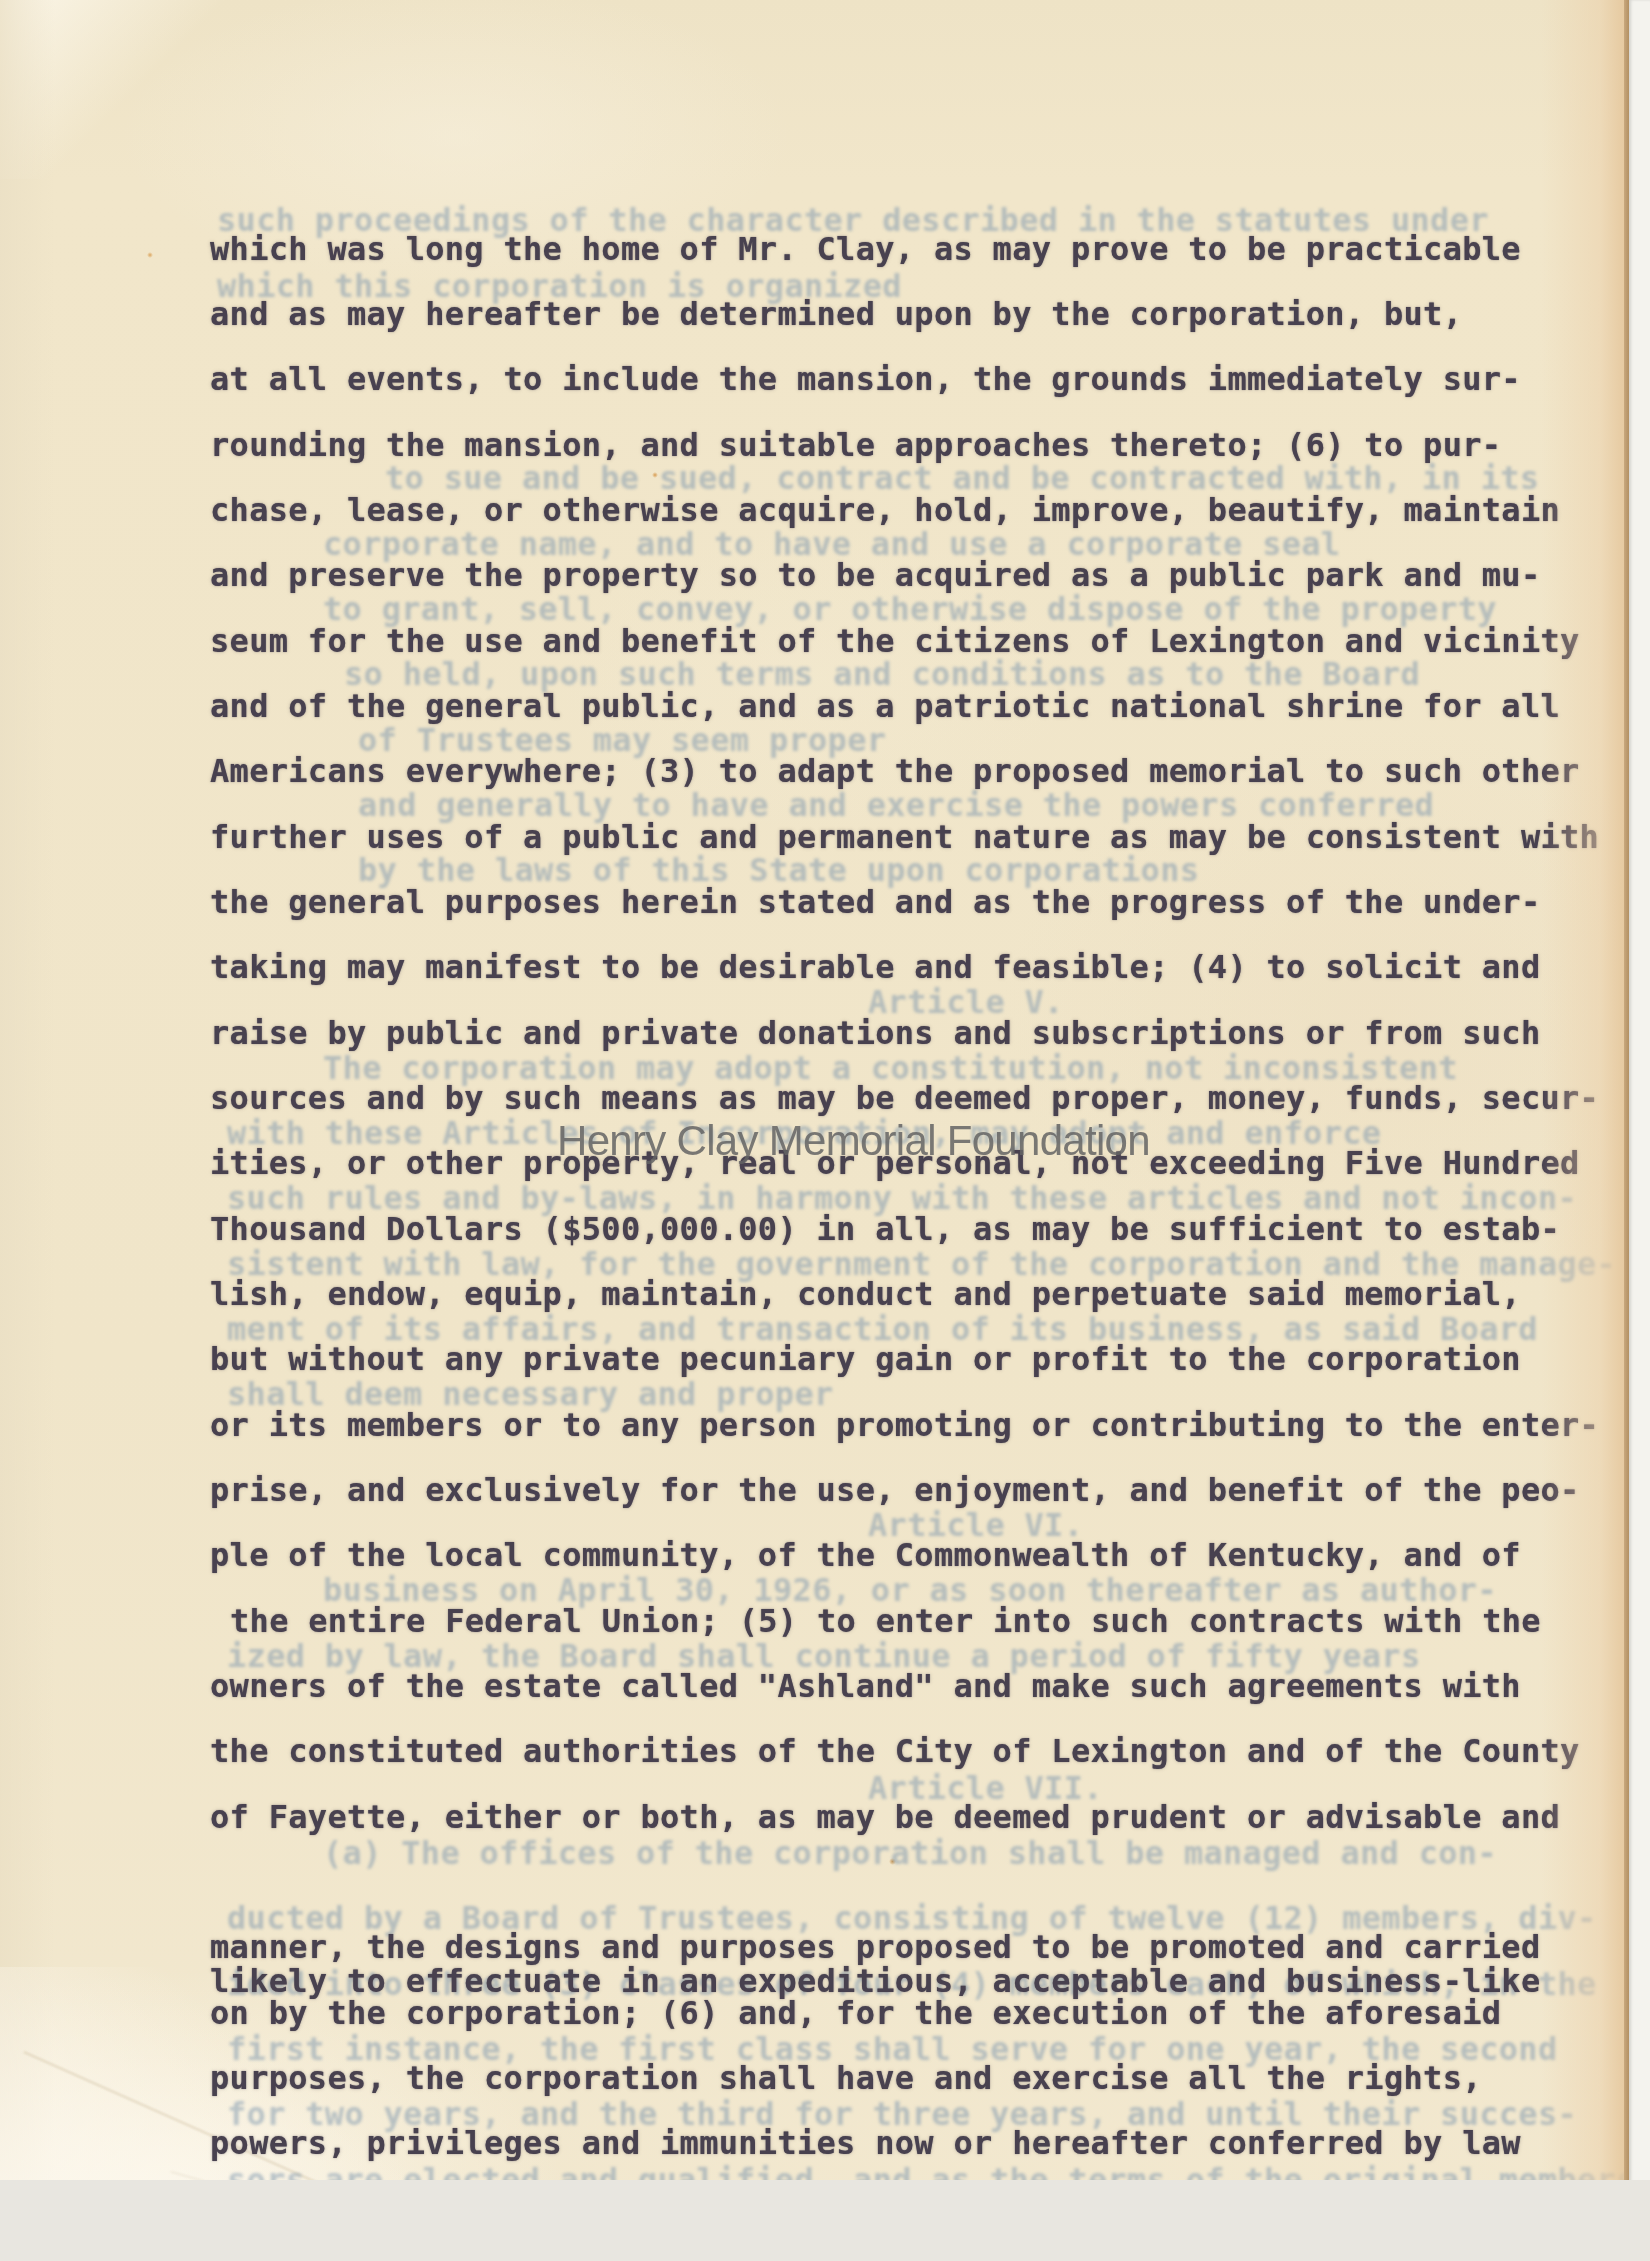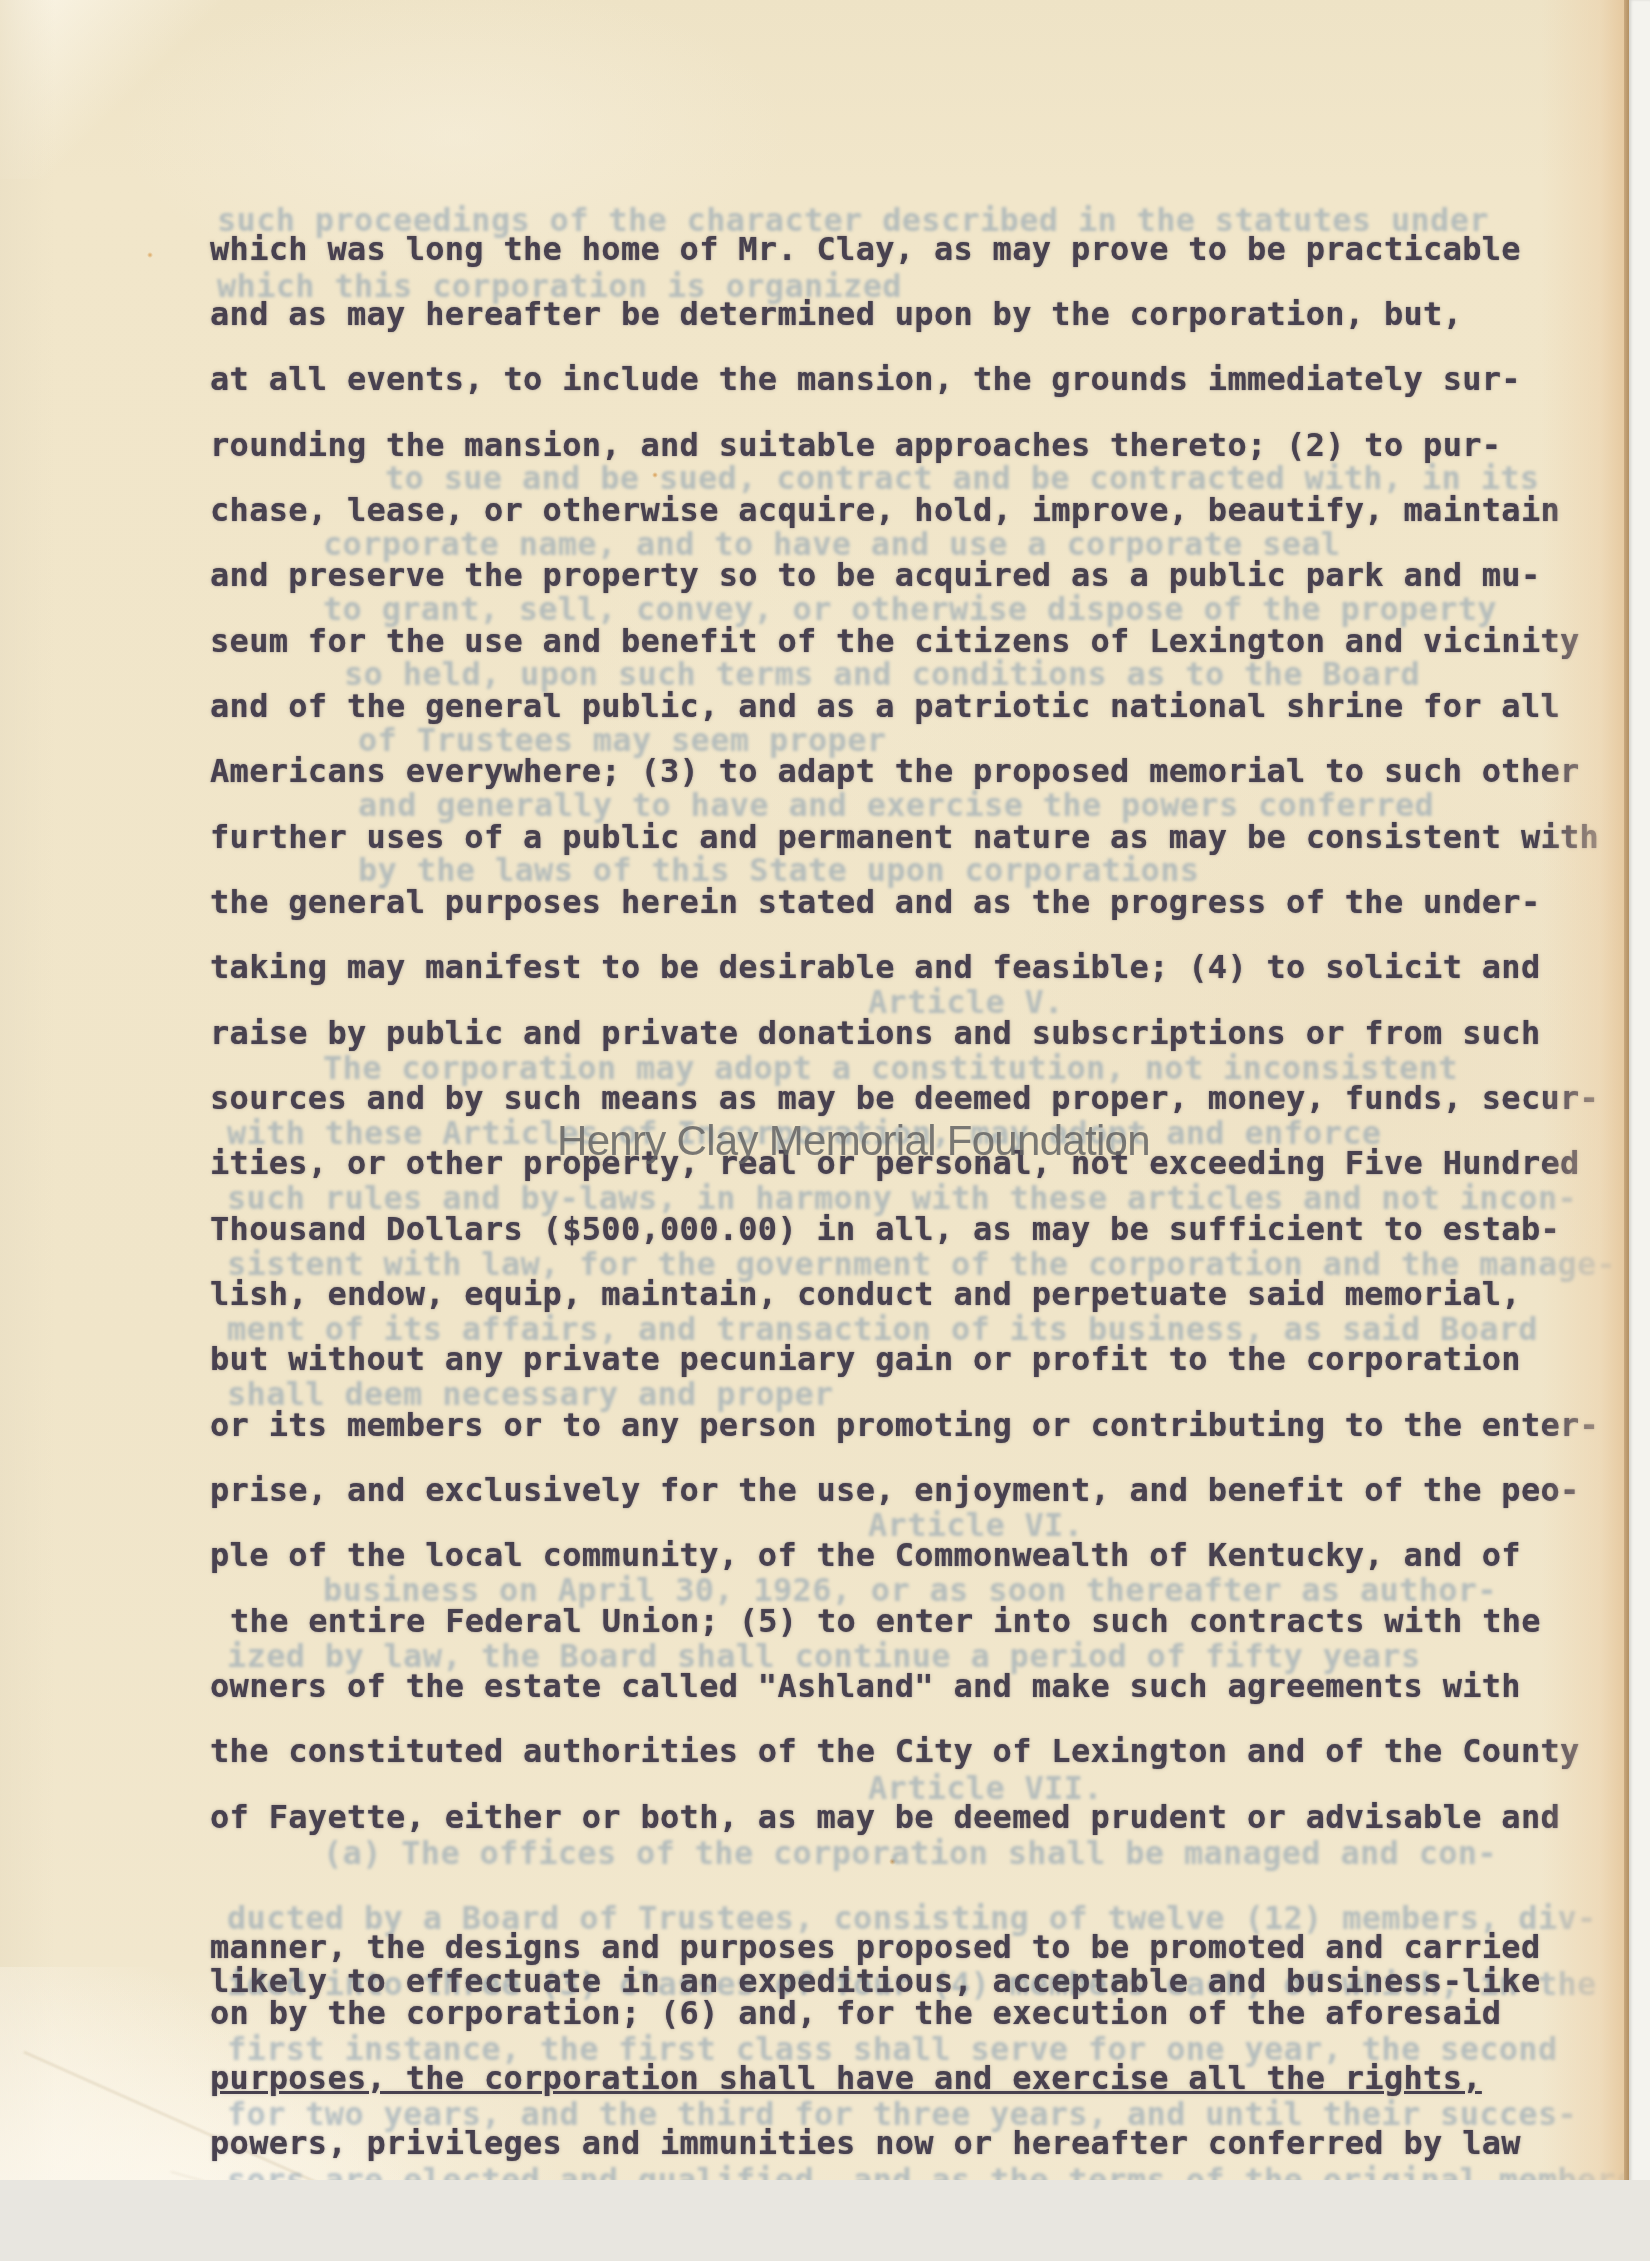--- a/index.html
+++ b/index.html
@@ -103,7 +103,7 @@
         <div class="typed-line" style="top: 230px;">which was long the home of Mr. Clay, as may prove to be practicable</div>
         <div class="typed-line" style="top: 360px;">at all events, to include the mansion, the grounds immediately sur-</div>
         <div class="typed-line" style="top: 295px;">and as may hereafter be determined upon by the corporation, but,</div>
-        <div class="typed-line" style="top: 426px;">rounding the mansion, and suitable approaches thereto; (2) to pur-</div>
+        <div class="typed-line" style="top: 426px;">rounding the mansion, and suitable approaches thereto; (6) to pur-</div>
         <div class="typed-line" style="top: 491px;">chase, lease, or otherwise acquire, hold, improve, beautify, maintain</div>
         <div class="typed-line" style="top: 556px;">and preserve the property so to be acquired as a public park and mu-</div>
         <div class="typed-line" style="top: 622px;">seum for the use and benefit of the citizens of Lexington and vicinity</div>

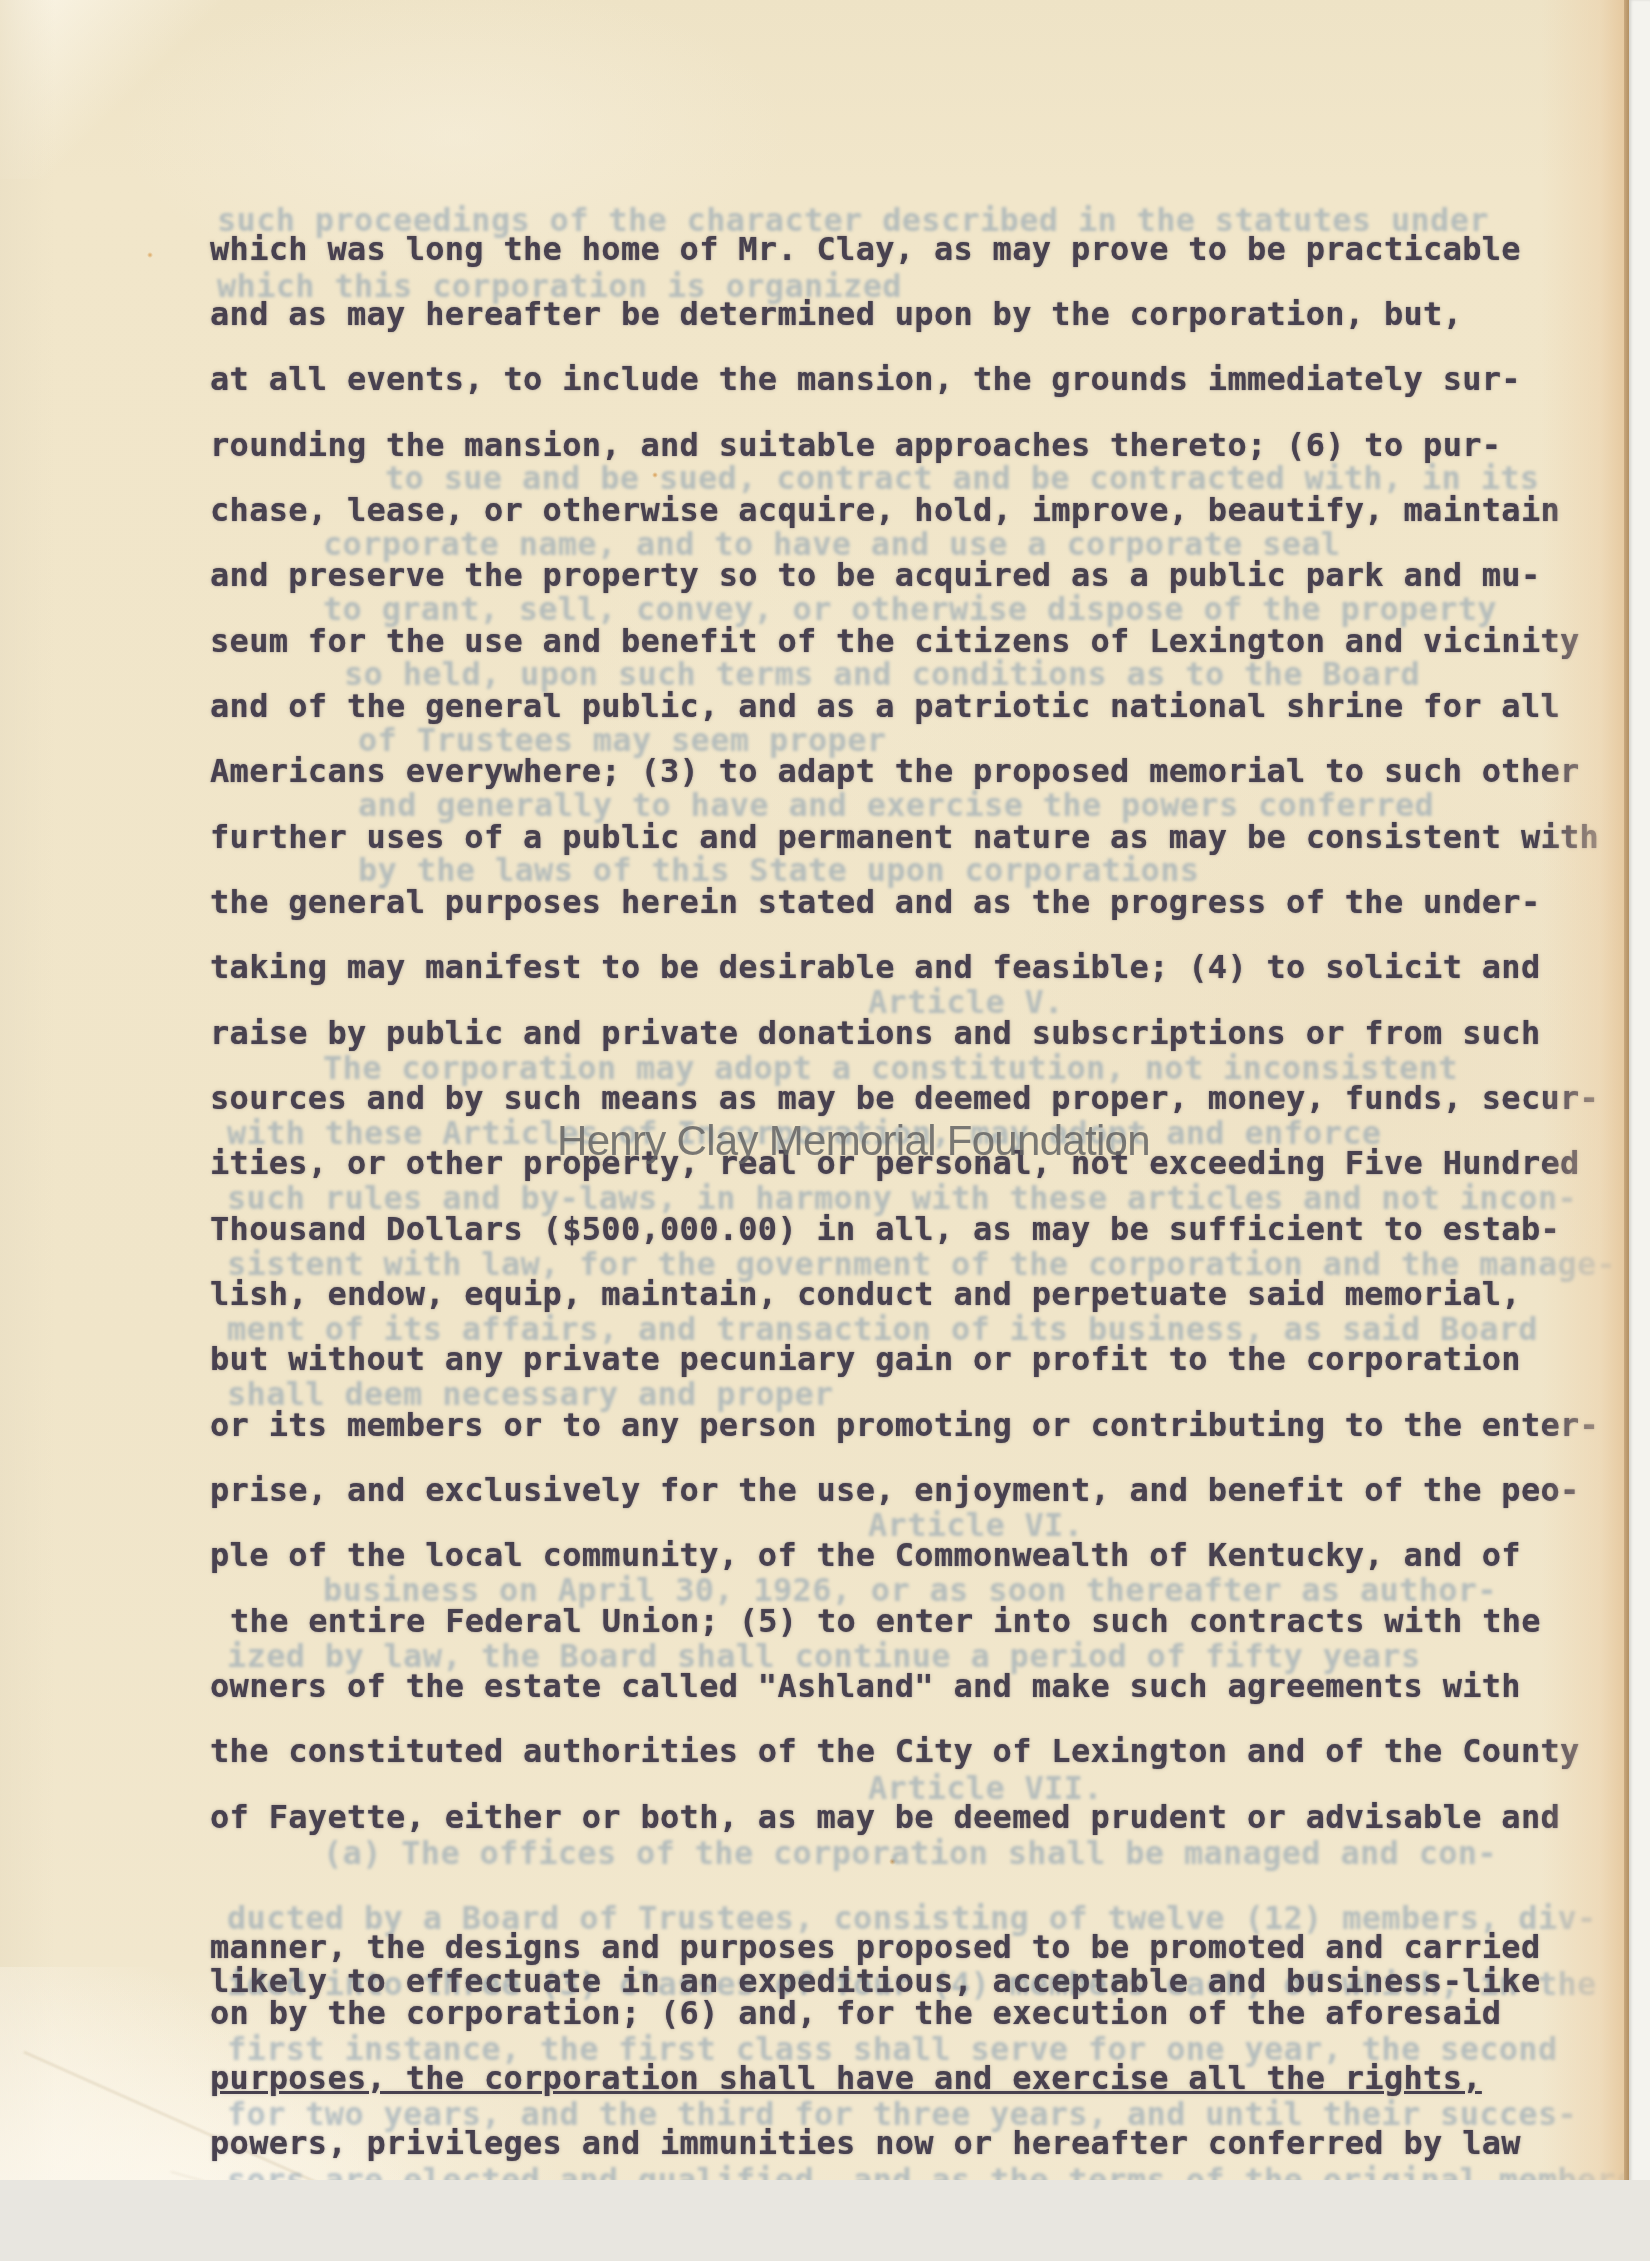--- a/index.html
+++ b/index.html
@@ -128,7 +128,7 @@
         <div class="typed-line" style="top: 1962px;">likely to effectuate in an expeditious, acceptable and business-like</div>
         <div class="typed-line" style="top: 1928px;">manner, the designs and purposes proposed to be promoted and carried</div>
         <div class="typed-line" style="top: 1994px;">on by the corporation; (6) and, for the execution of the aforesaid</div>
-        <div class="typed-line" style="top: 2059px; text-decoration: underline;">purposes, the corporation shall have and exercise all the rights,</div>
+        <div class="typed-line" style="top: 2059px;">purposes, the corporation shall have and exercise all the rights,</div>
         <div class="typed-line" style="top: 2124px;">powers, privileges and immunities now or hereafter conferred by law</div>
       </div>
 

